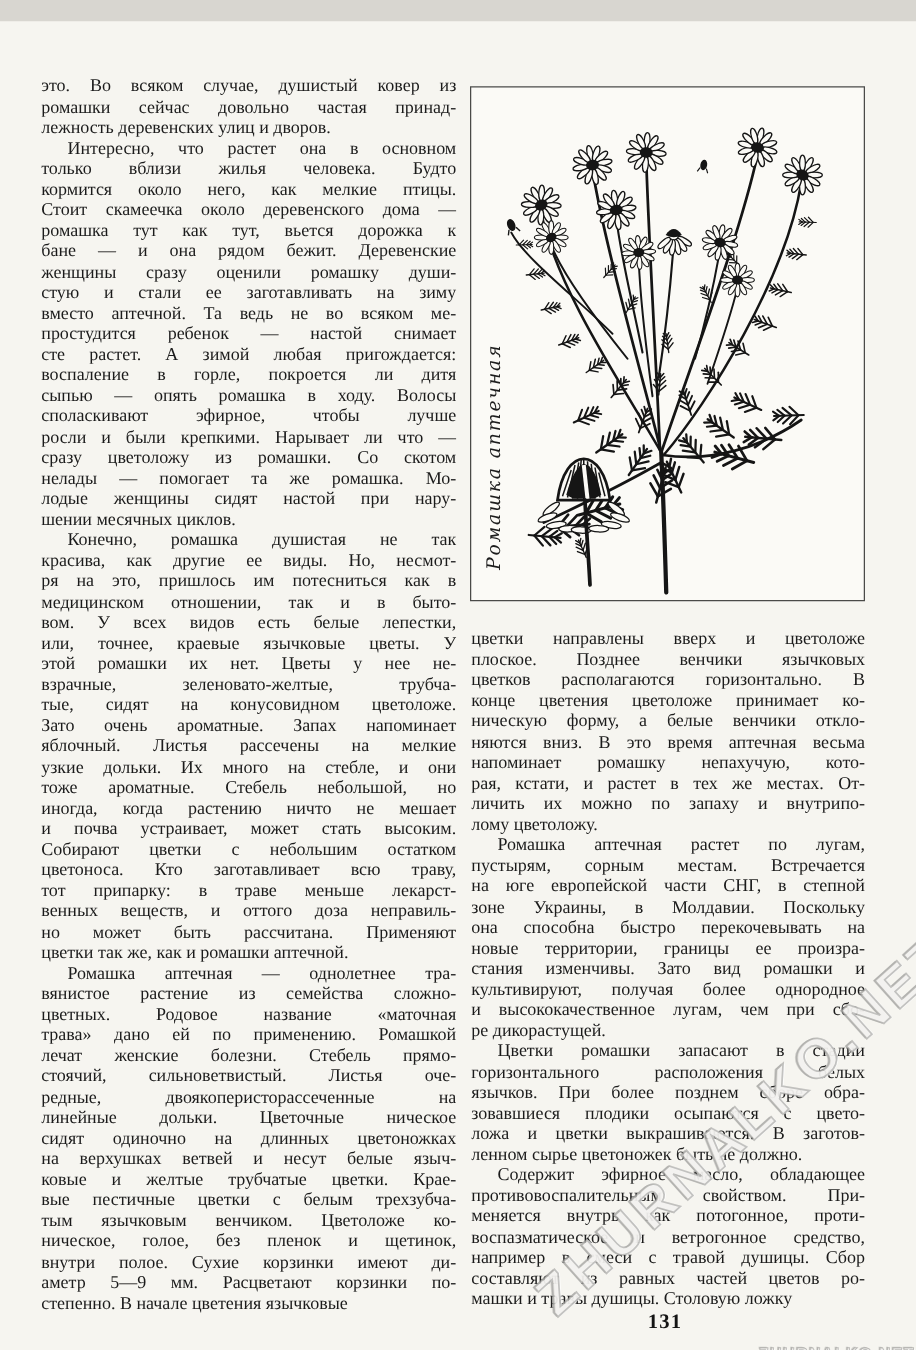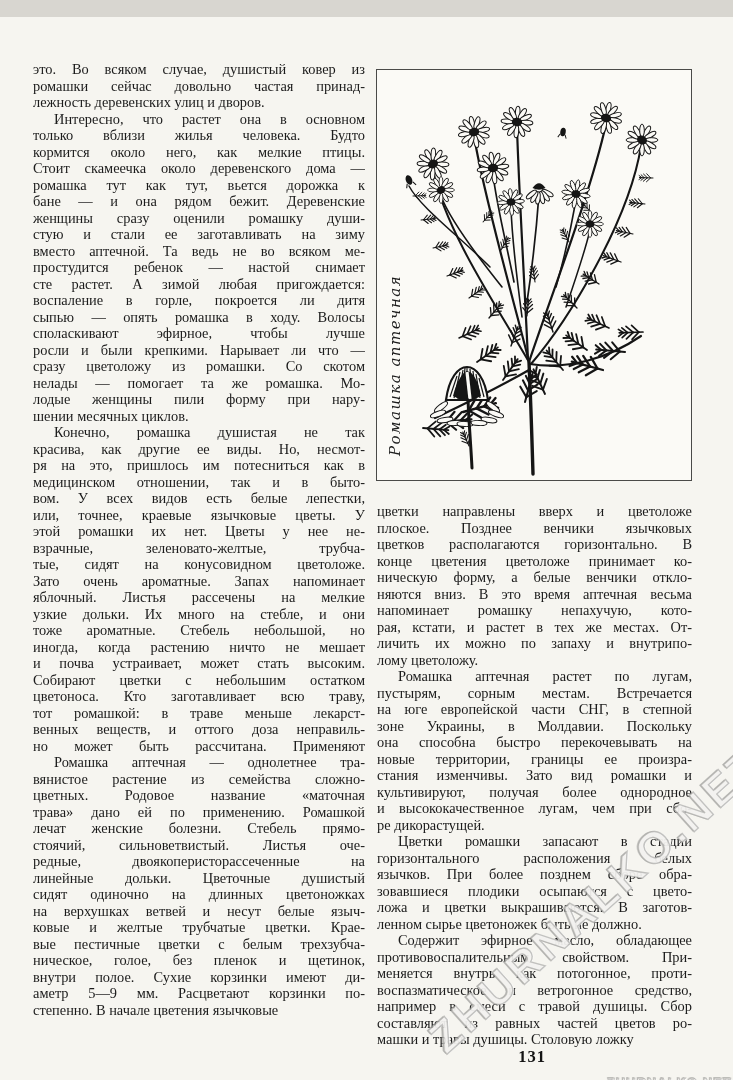--- a/index.html
+++ b/index.html
@@ -82,7 +82,7 @@
         <div class="tline">росли и были крепкими. Нарывает ли что —</div>
         <div class="tline">сразу цветоложу из ромашки. Со скотом</div>
         <div class="tline">нелады — помогает та же ромашка. Мо-</div>
-        <div class="tline">лодые женщины пили форму при нару-</div>
+        <div class="tline">лодые женщины сидят настой при нару-</div>
         <div class="tline lastline">шении месячных циклов.</div>
       </div>
       <div class="para ind">

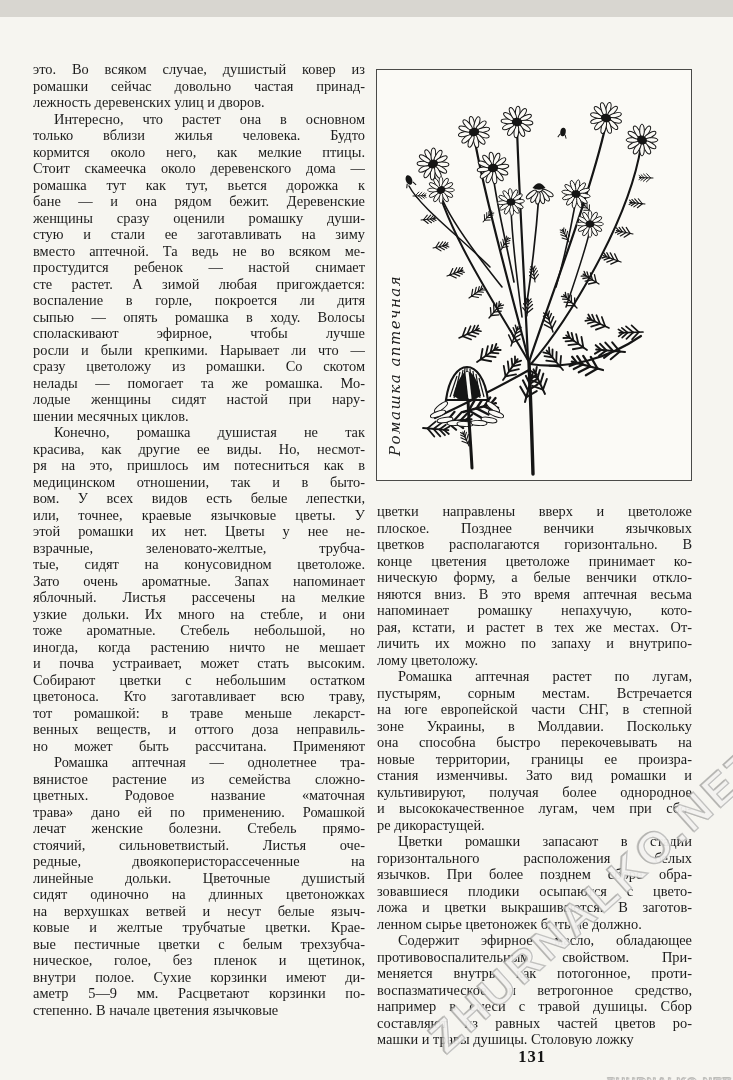--- a/index.html
+++ b/index.html
@@ -103,7 +103,7 @@
         <div class="tline">и почва устраивает, может стать высоким.</div>
         <div class="tline">Собирают цветки с небольшим остатком</div>
         <div class="tline">цветоноса. Кто заготавливает всю траву,</div>
-        <div class="tline">тот ромашкой: в траве меньше лекарст-</div>
+        <div class="tline">тот припарку: в траве меньше лекарст-</div>
         <div class="tline">венных веществ, и оттого доза неправиль-</div>
         <div class="tline">но может быть рассчитана. Применяют</div>
       </div>

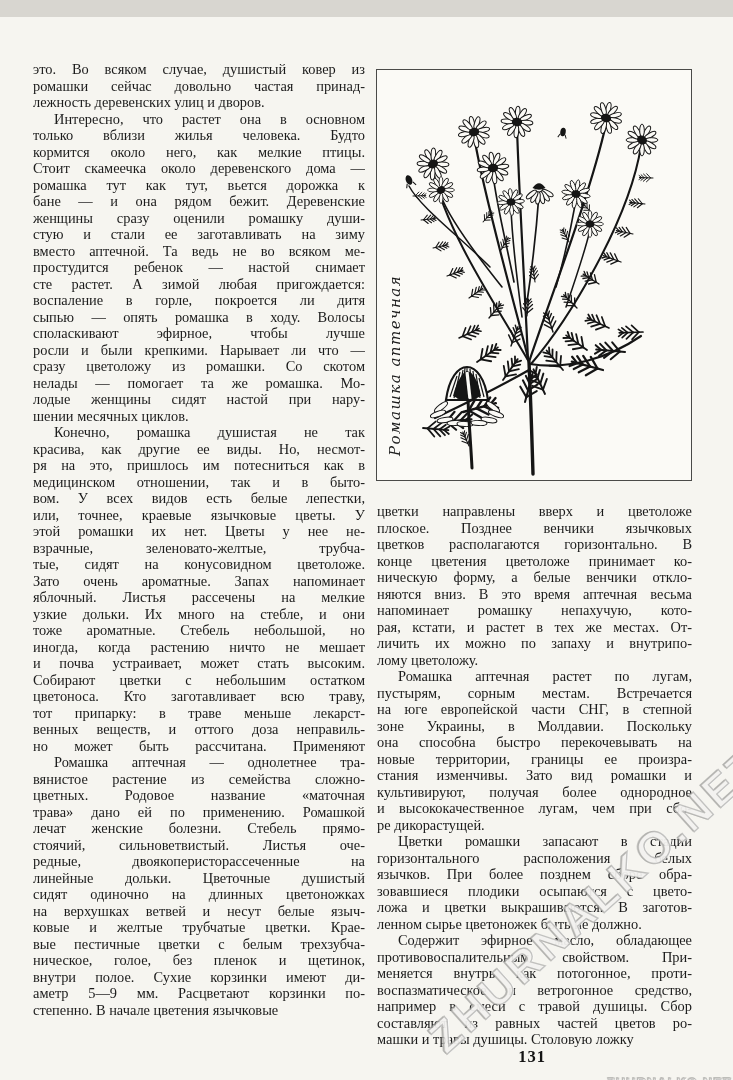--- a/index.html
+++ b/index.html
@@ -106,6 +106,7 @@
         <div class="tline">тот припарку: в траве меньше лекарст-</div>
         <div class="tline">венных веществ, и оттого доза неправиль-</div>
         <div class="tline">но может быть рассчитана. Применяют</div>
+        <div class="tline lastline">цветки так же, как и ромашки аптечной.</div>
       </div>
       <div class="para ind">
         <div class="tline firstline">Ромашка аптечная — однолетнее тра-</div>

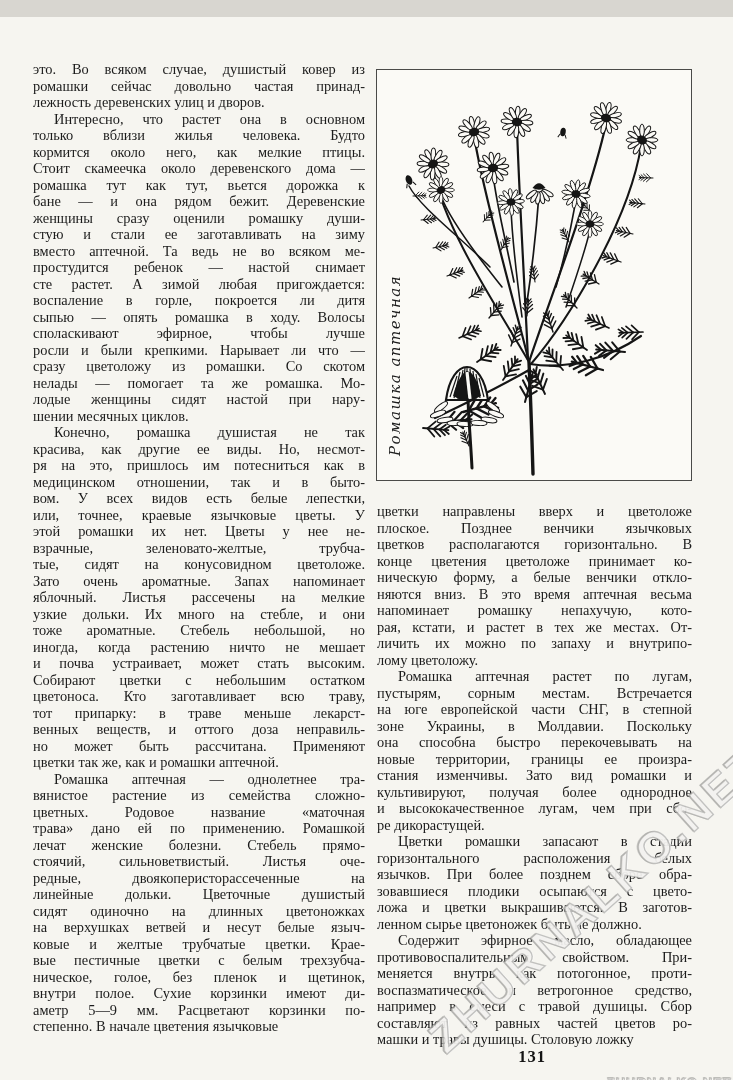--- a/index.html
+++ b/index.html
@@ -116,7 +116,7 @@
         <div class="tline">лечат женские болезни. Стебель прямо-</div>
         <div class="tline">стоячий, сильноветвистый. Листья оче-</div>
         <div class="tline">редные, двоякоперисторассеченные на</div>
-        <div class="tline">линейные дольки. Цветочные душистый</div>
+        <div class="tline">линейные дольки. Цветочные ническое</div>
         <div class="tline">сидят одиночно на длинных цветоножках</div>
         <div class="tline">на верхушках ветвей и несут белые языч-</div>
         <div class="tline">ковые и желтые трубчатые цветки. Крае-</div>

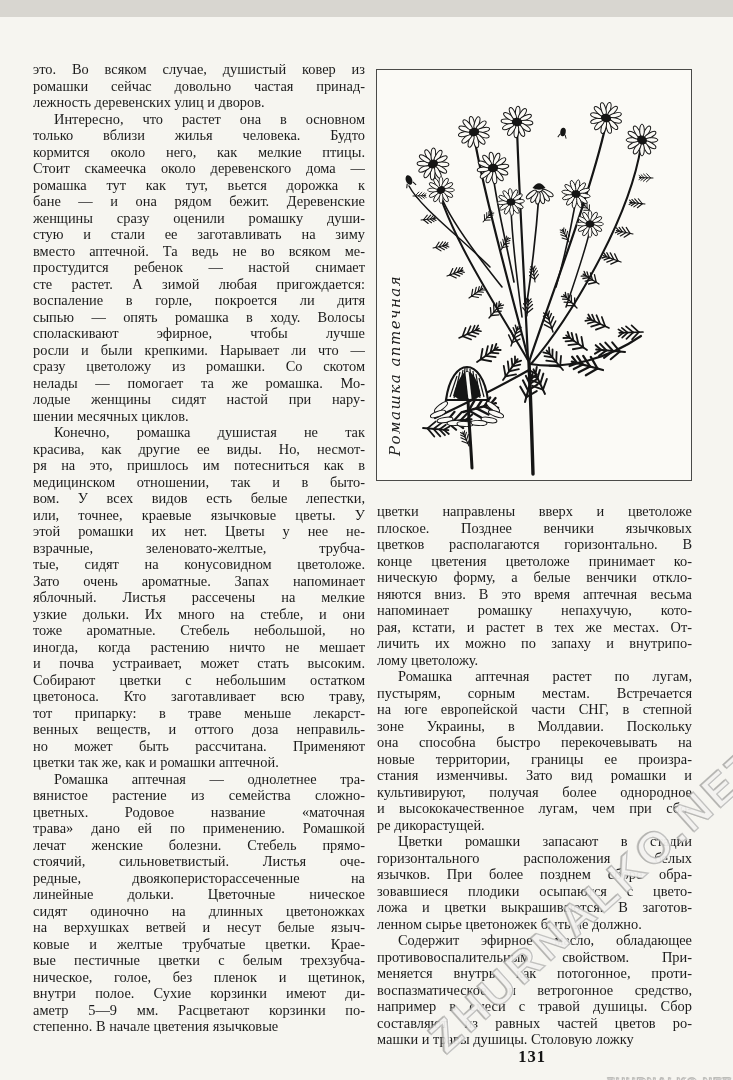--- a/index.html
+++ b/index.html
@@ -121,6 +121,7 @@
         <div class="tline">на верхушках ветвей и несут белые языч-</div>
         <div class="tline">ковые и желтые трубчатые цветки. Крае-</div>
         <div class="tline">вые пестичные цветки с белым трехзубча-</div>
+        <div class="tline">тым язычковым венчиком. Цветоложе ко-</div>
         <div class="tline">ническое, голое, без пленок и щетинок,</div>
         <div class="tline">внутри полое. Сухие корзинки имеют ди-</div>
         <div class="tline">аметр 5—9 мм. Расцветают корзинки по-</div>

